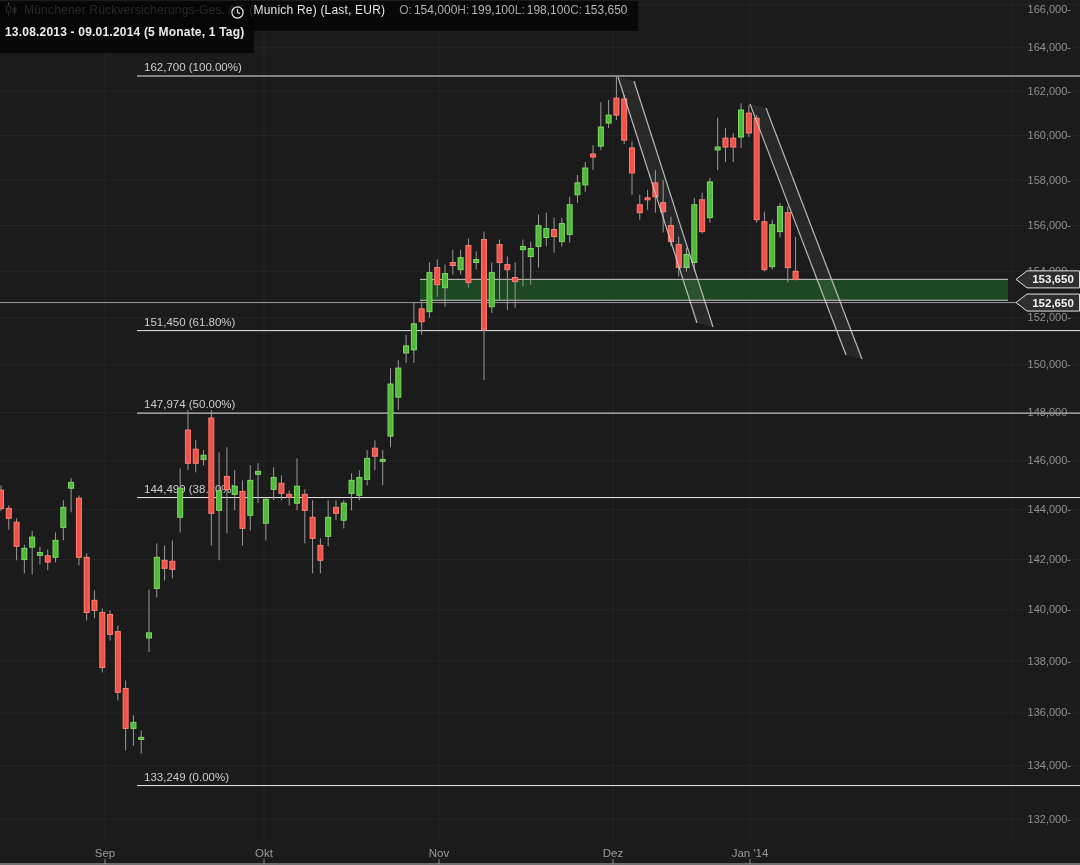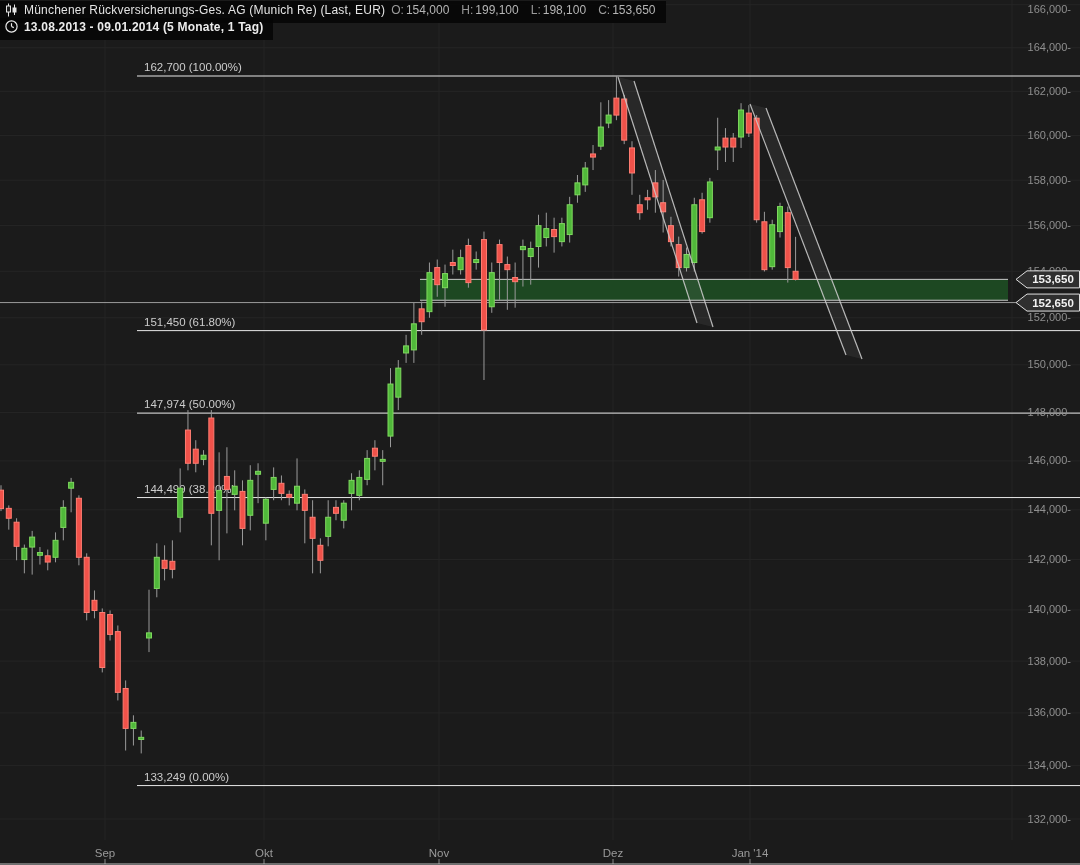--- a/index.html
+++ b/index.html
@@ -5,7 +5,7 @@
   html,body{margin:0;padding:0;background:#1b1b1b;width:1080px;height:865px;overflow:hidden;}
   #stage{position:relative;width:1080px;height:865px;background:#1b1b1b;font-family:"Liberation Sans",sans-serif;}
   #chart-svg{position:absolute;left:0;top:0;}
-  .hdr{position:absolute;left:0;display:flex;align-items:flex-start;gap:6px;background:rgba(5,5,5,0.85);padding:2px 10px 6px 5px;width:max-content;z-index:5;}
+  .hdr{position:absolute;left:0;display:flex;align-items:flex-end;gap:6px;background:rgba(5,5,5,0.85);padding:2px 10px 14px 5px;width:max-content;z-index:5;}
   #hdr1{top:1px;}
   #hdr2{top:18px;}
   .title-txt{color:#e4e4e4;font-size:12px;letter-spacing:0.2px;}

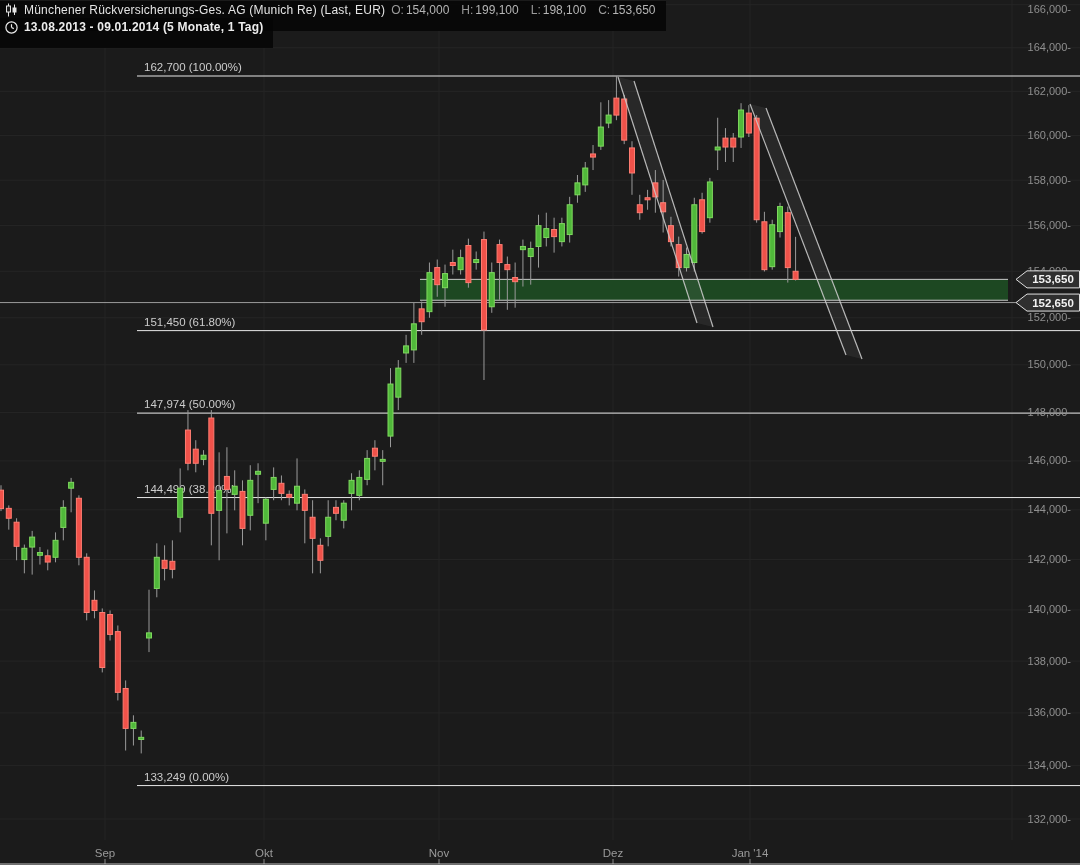--- a/index.html
+++ b/index.html
@@ -9,7 +9,7 @@
   #hdr1{top:1px;}
   #hdr2{top:18px;}
   .title-txt{color:#e4e4e4;font-size:12px;letter-spacing:0.2px;}
-  .ohlc{display:flex;gap:12px;margin-left:0;}
+  .ohlc{display:flex;margin-left:8px;}
   .ohlc span{color:#b5b5b5;font-size:12px;}
   .ohlc .lb{color:#9b9b9b;margin-right:2px;}
   .period-txt{color:#ececec;font-size:12px;font-weight:bold;letter-spacing:0.2px;}

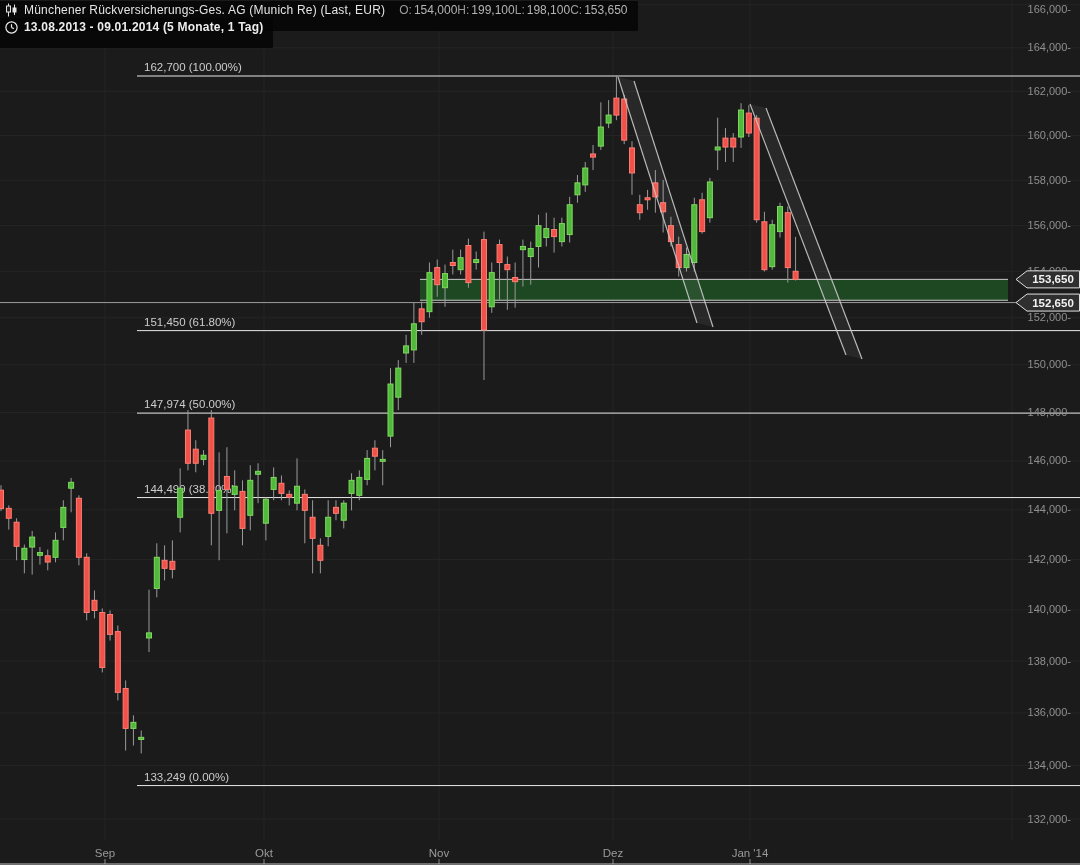--- a/index.html
+++ b/index.html
@@ -7,7 +7,7 @@
   #chart-svg{position:absolute;left:0;top:0;}
   .hdr{position:absolute;left:0;display:flex;align-items:flex-end;gap:6px;background:rgba(5,5,5,0.85);padding:2px 10px 14px 5px;width:max-content;z-index:5;}
   #hdr1{top:1px;}
-  #hdr2{top:18px;}
+  #hdr2{top:4px;flex-direction:column;}
   .title-txt{color:#e4e4e4;font-size:12px;letter-spacing:0.2px;}
   .ohlc{display:flex;margin-left:8px;}
   .ohlc span{color:#b5b5b5;font-size:12px;}

